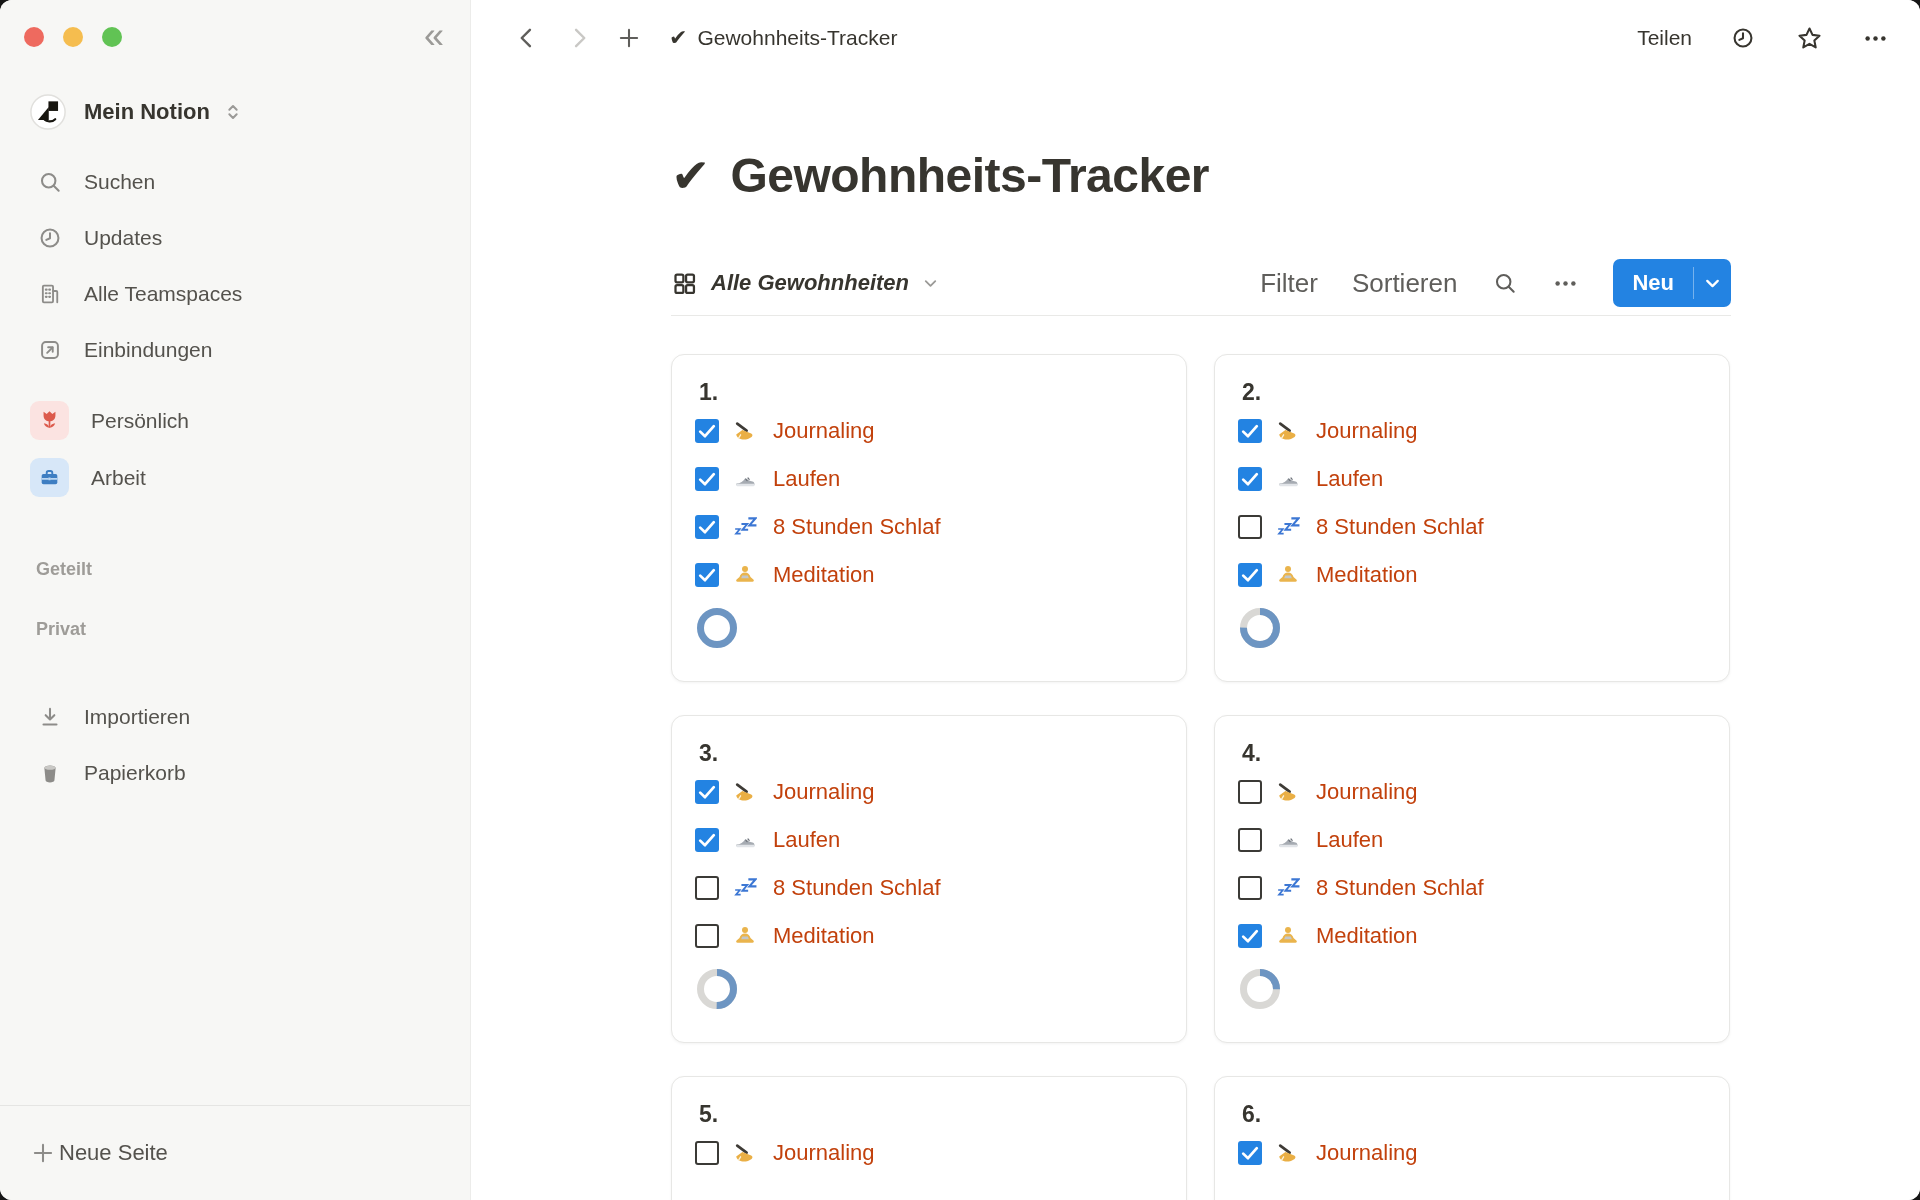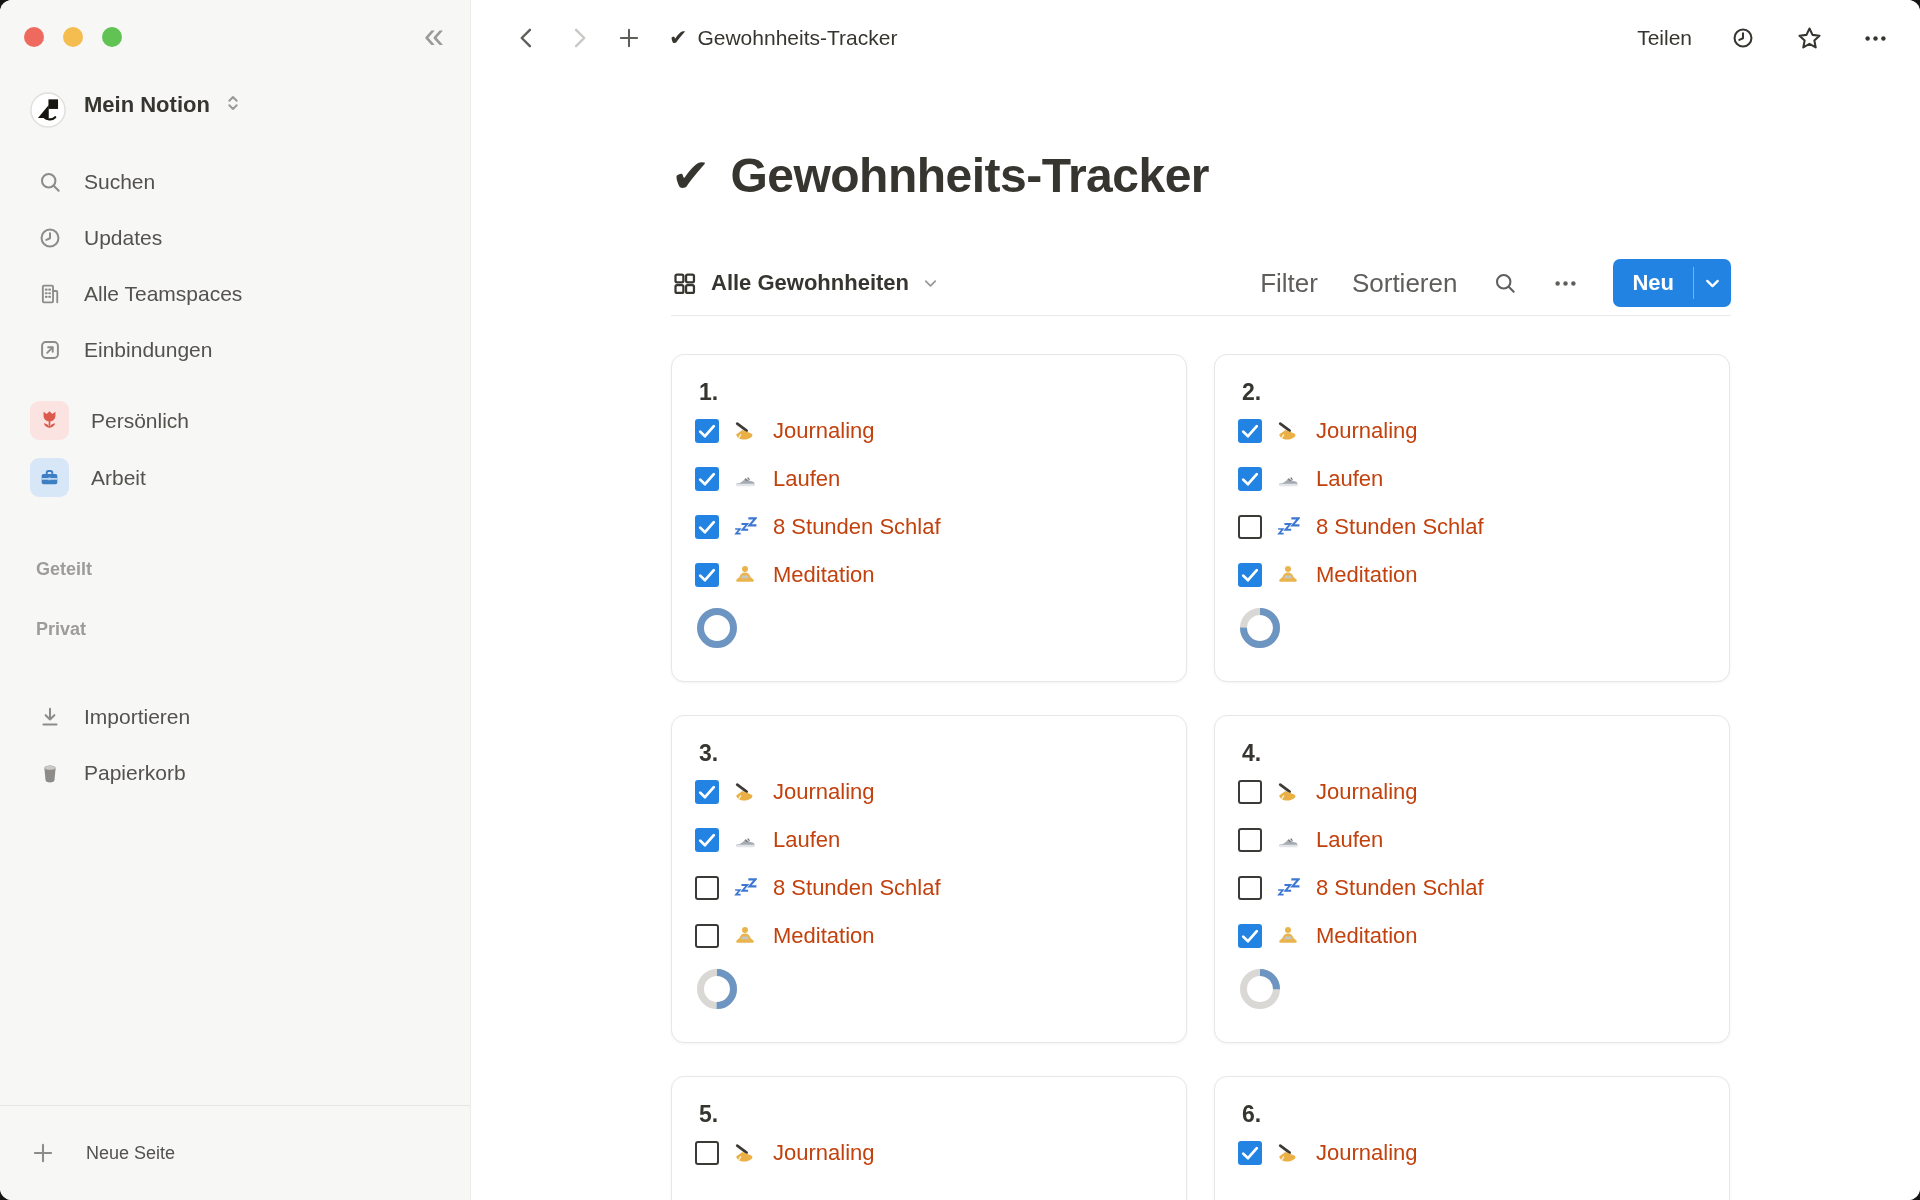--- a/index.html
+++ b/index.html
@@ -12,7 +12,7 @@
   .traffic{display:flex;gap:19px;padding:27px 0 0 24px;}
   .dot{width:20px;height:20px;border-radius:50%;}
   .collapse{position:absolute;top:18px;right:26px;font-size:36px;line-height:36px;color:#9b9a97;cursor:pointer;}
-  .workspace{display:flex;align-items:flex-start;height:40px;margin-top:45px;padding-left:30px;}
+  .workspace{display:flex;align-items:center;height:40px;margin-top:45px;padding-left:30px;}
   .ws-avatar{width:36px;height:36px;}
   .ws-name{margin-left:18px;font-size:22px;font-weight:700;color:#37352f;}
   .ws-switch{margin-left:12px;color:#9b9a97;display:flex;align-items:center;}

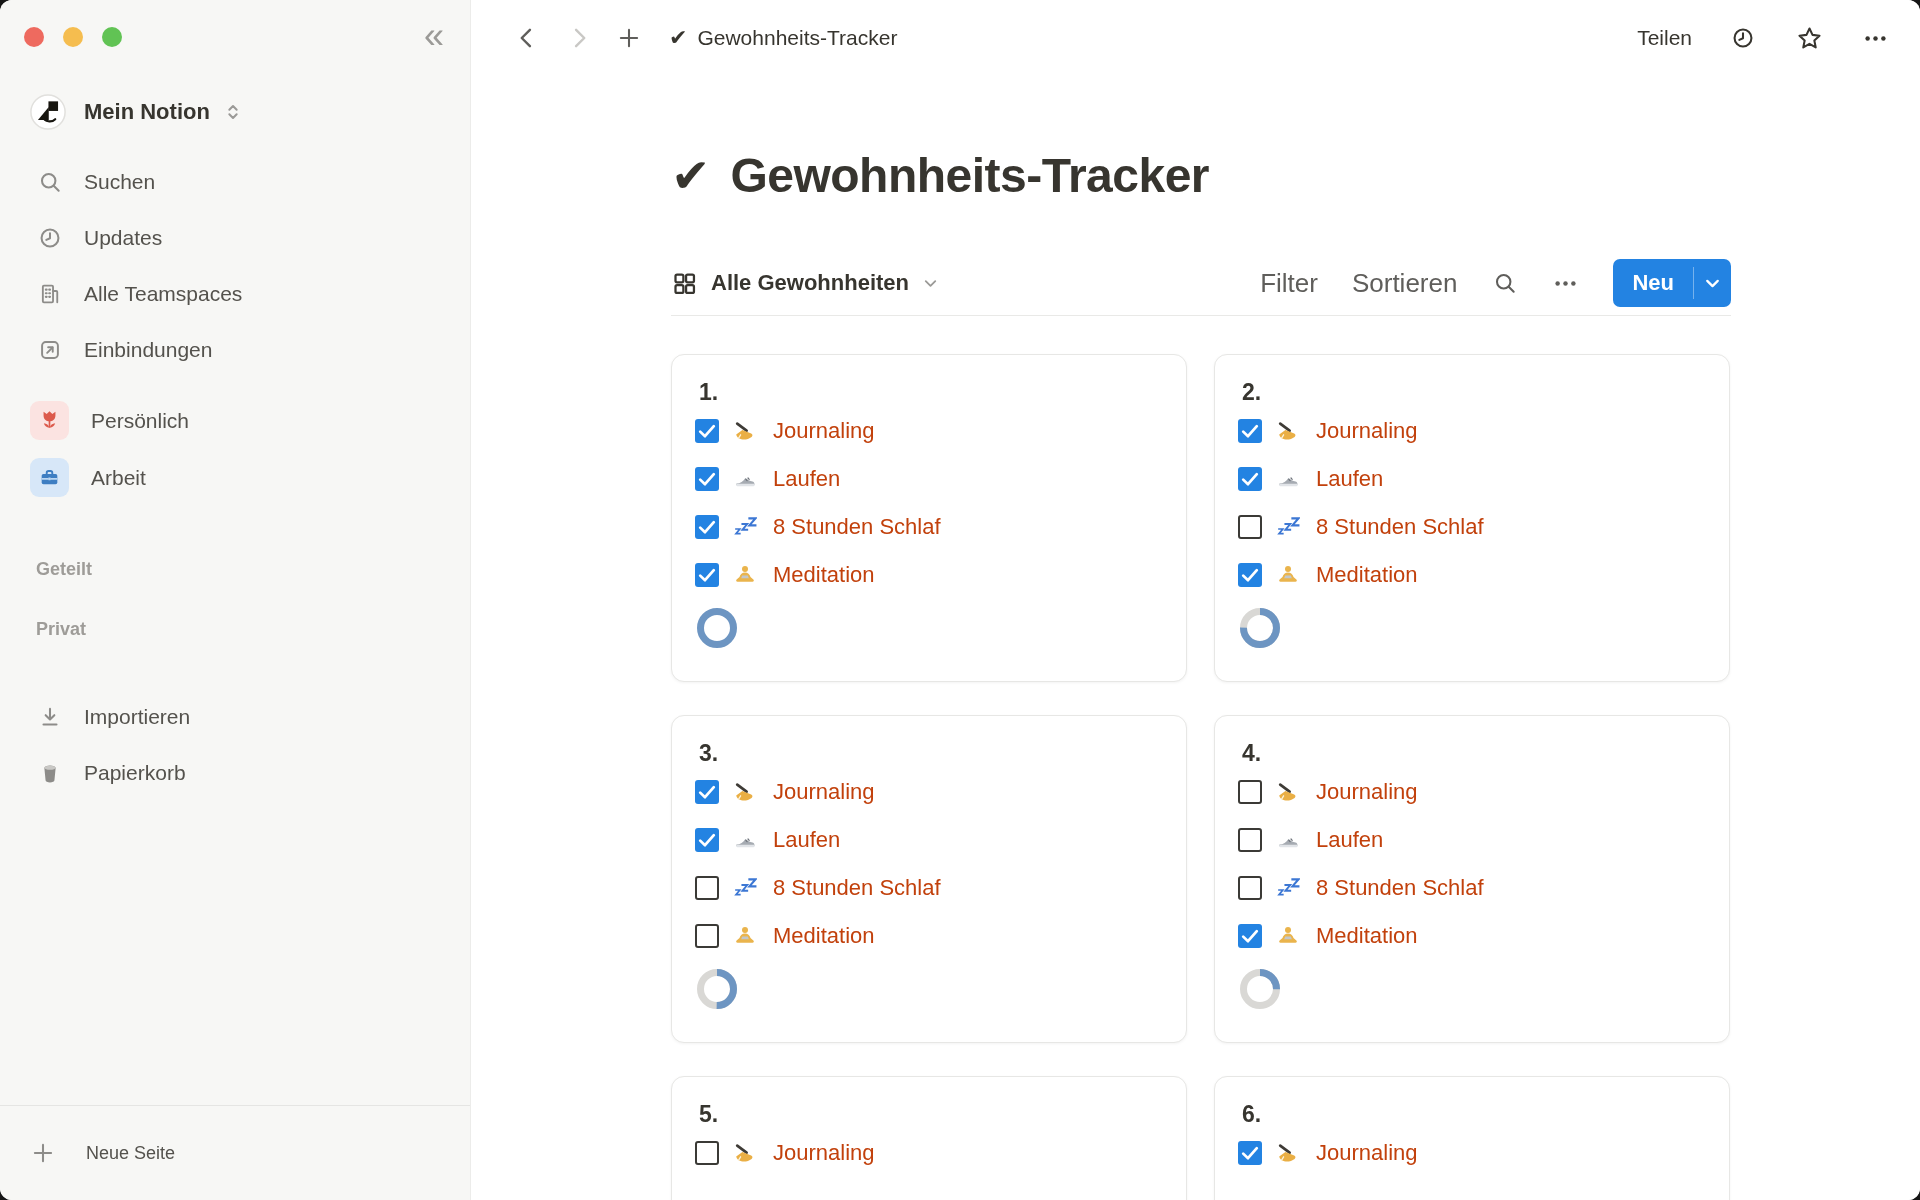--- a/index.html
+++ b/index.html
@@ -53,7 +53,7 @@
   .toolbar{margin-top:54px;height:48px;display:flex;align-items:center;}
   .view{display:flex;align-items:center;cursor:pointer;}
   .view-ic{width:27px;height:27px;color:#37352f;display:flex;}
-  .view-tx{margin-left:13px;font-size:22px;font-weight:600;color:#37352f;}
+  .view-tx{margin-left:13px;font-size:22px;font-weight:600;color:#37352f;font-style:italic;}
   .view-ch{margin-left:12px;color:#9b9a97;display:flex;}
   .tb-right{margin-left:auto;display:flex;align-items:center;gap:34px;}
   .tb-btn{font-size:26px;color:#5f5e5b;cursor:pointer;}

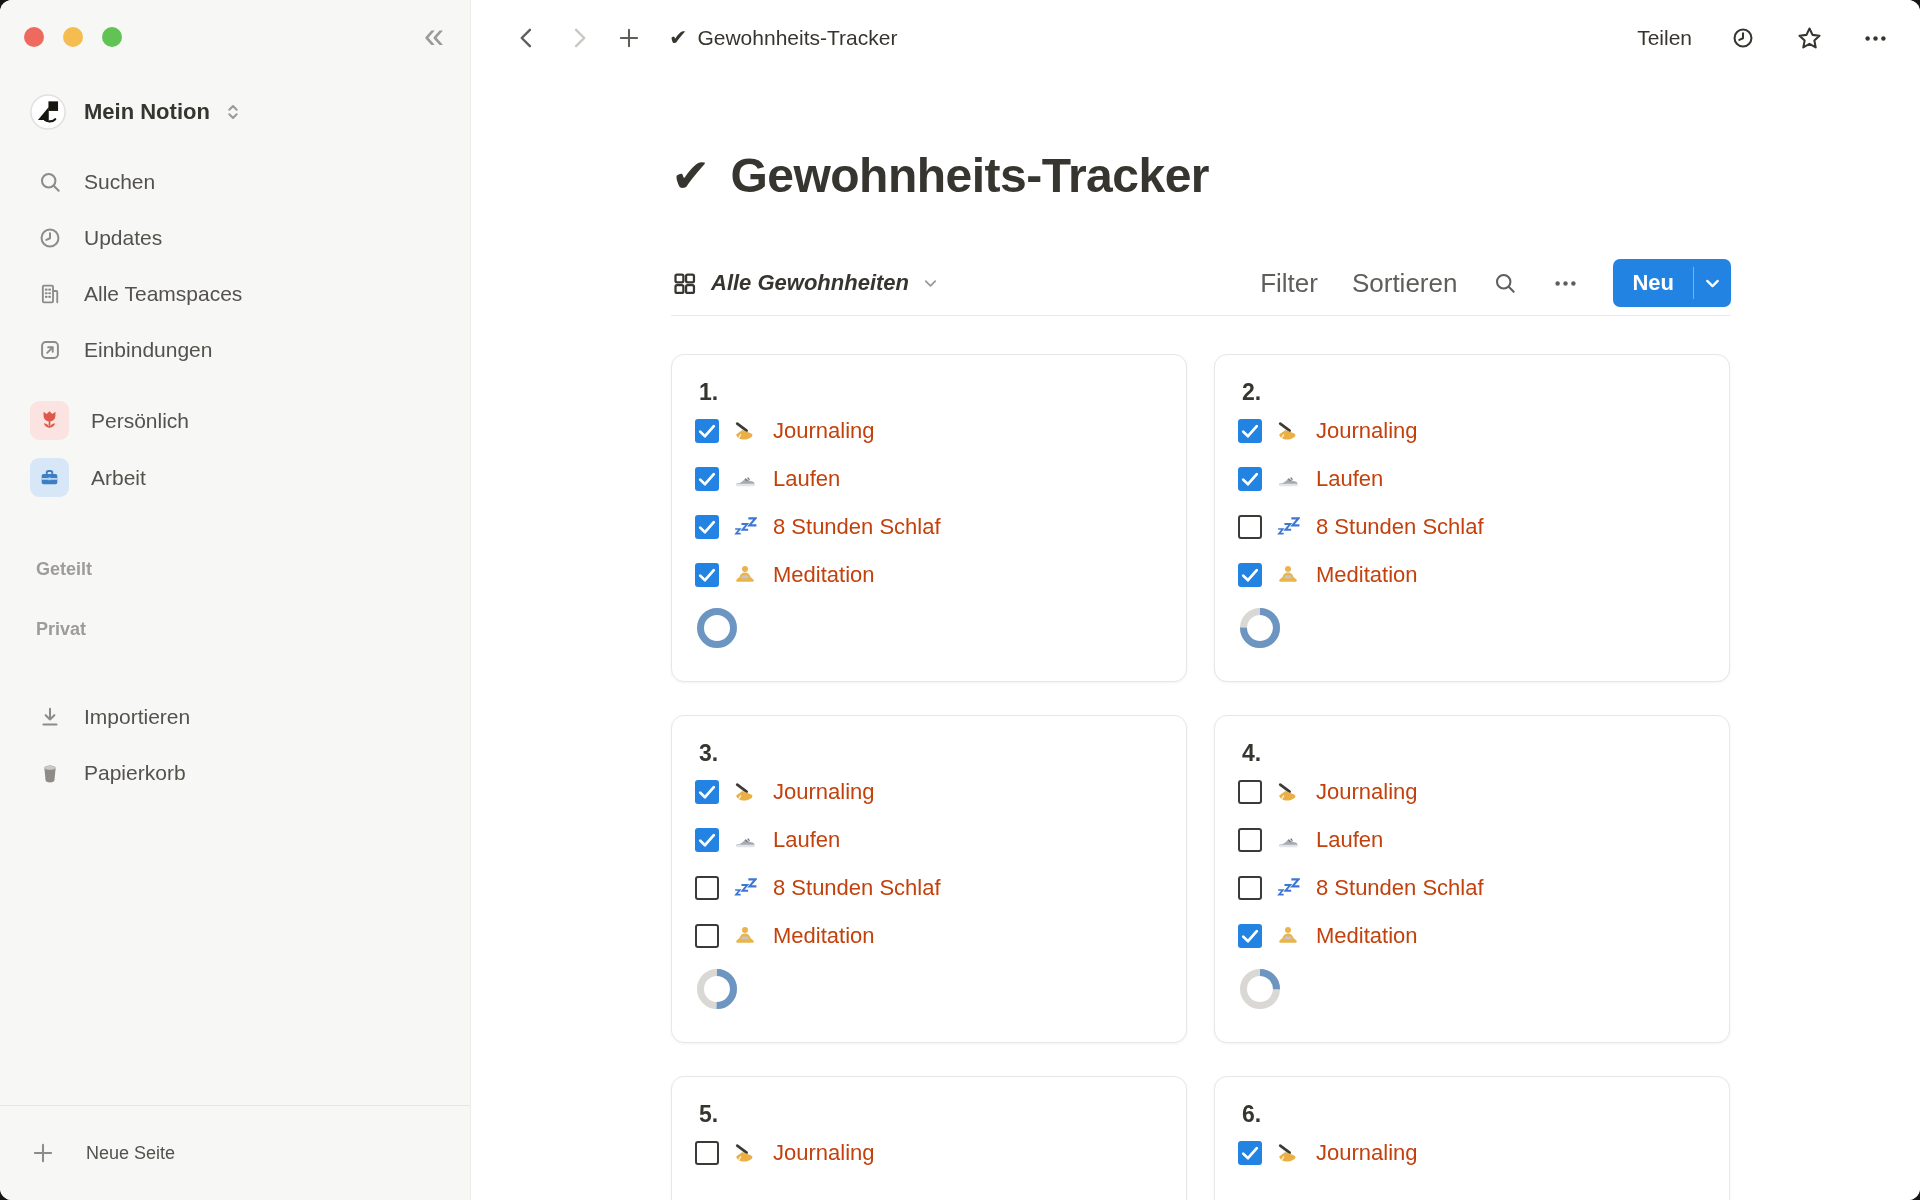--- a/index.html
+++ b/index.html
@@ -32,7 +32,7 @@
   .spacer{flex:1;}
   .newpage{height:94px;border-top:1px solid #e5e5e3;display:flex;align-items:center;padding-left:30px;cursor:pointer;}
   .np-plus{color:#8d8c89;display:flex;}
-  .np-label{margin-left:30px;font-size:18px;font-weight:500;color:#54524d;}
+  .np-label{margin-left:3px;font-size:22px;font-weight:500;color:#54524d;}
   
   .main{flex:1;display:flex;flex-direction:column;background:#fff;min-width:0;}
   .topbar{height:76px;display:flex;align-items:center;padding:0 30px 0 42px;flex:none;}

